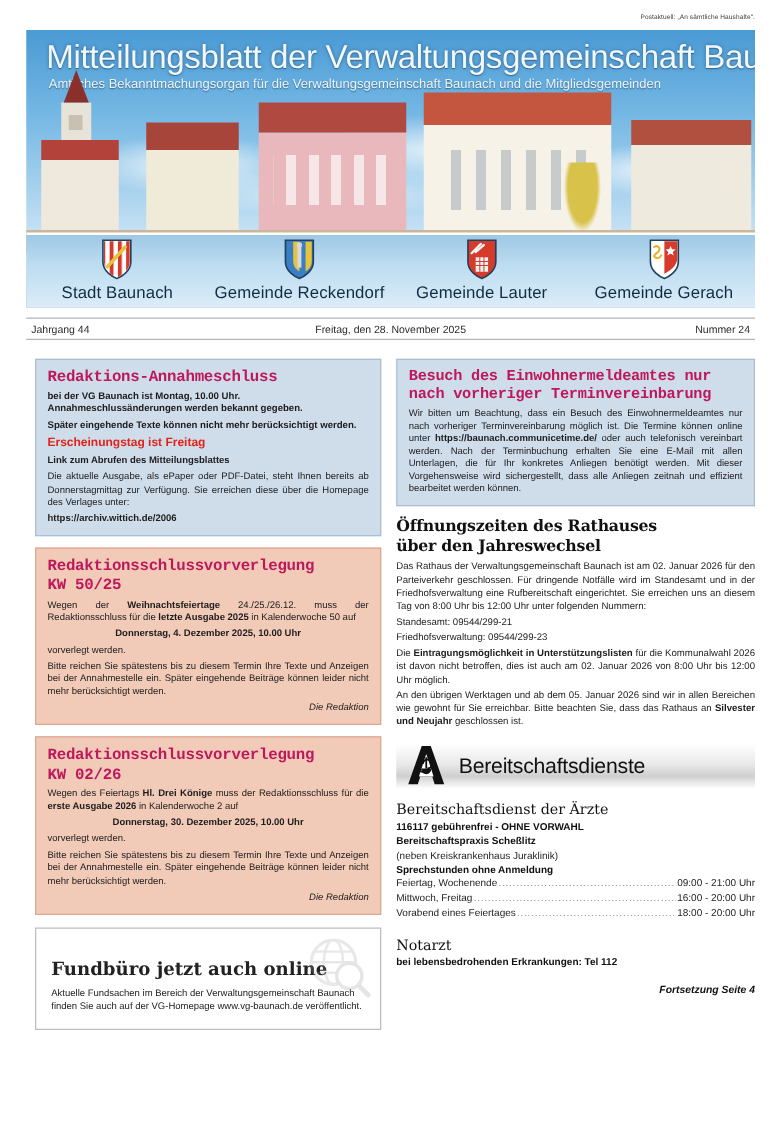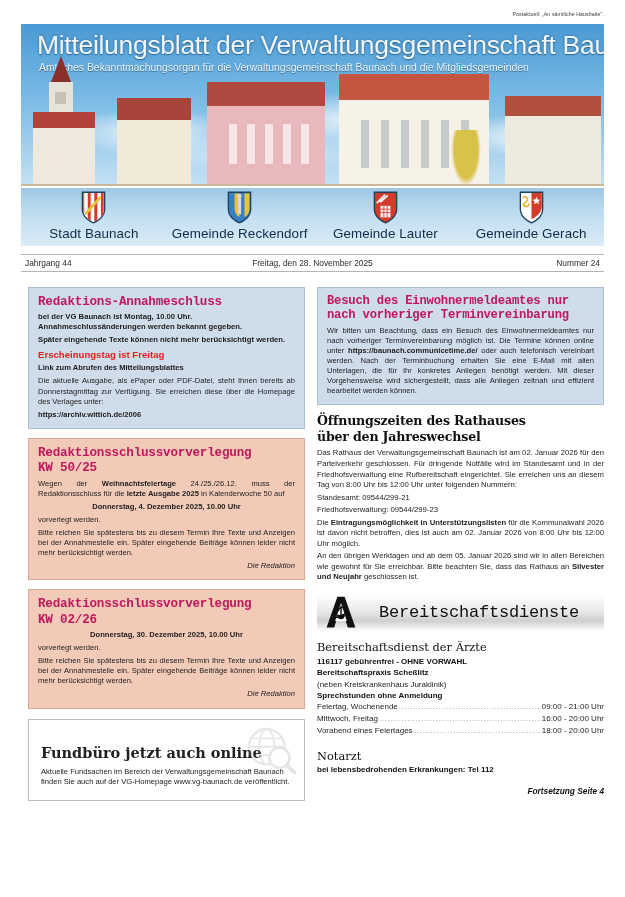--- a/index.html
+++ b/index.html
@@ -140,8 +140,8 @@
   }
   .bd-logo { width: 36px; height: 36px; margin-left: 6px; flex: 0 0 auto; }
   .bd-label {
-    font-family: Liberation Mono, monospace; font-size: 17px; color: #111;
-    margin-left: 20px; letter-spacing: -.2px; text-align: right;
+    font-family: Liberation Sans, sans-serif; font-size: 17px; color: #111;
+    margin-left: 8px; letter-spacing: -.2px; text-align: right;
   }
   .svc-title {
     font-family: "DejaVu Serif", serif; font-size: 11.4px; color: #111;

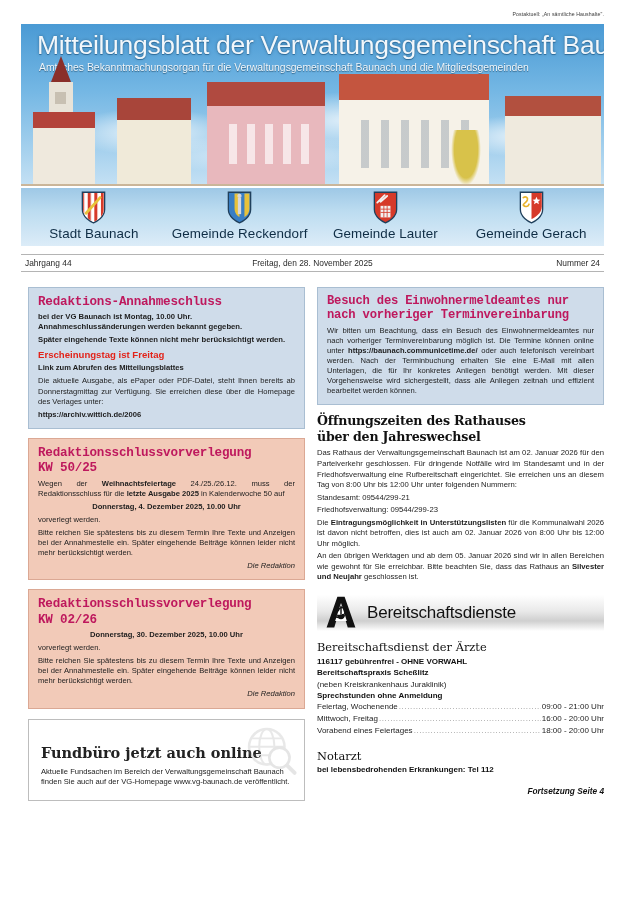--- a/index.html
+++ b/index.html
@@ -294,6 +294,7 @@
     <div class="box box-peach">
       <h2 class="box-title">Redaktionsschlussvorverlegung</h2>
       <h2 class="box-title" style="margin-top:-2px">KW 02/26</h2>
+      <div class="p"><span>Wegen des Feiertags </span><b>Hl. Drei Könige</b><span> muss der Redaktionsschluss für die </span><b>erste Ausgabe 2026</b><span> in Kalenderwoche 2 auf</span></div>
       <div class="p p-bold p-center">Donnerstag, 30. Dezember 2025, 10.00 Uhr</div>
       <div class="p" style="text-align:left">vorverlegt werden.</div>
       <div class="p">Bitte reichen Sie spätestens bis zu diesem Termin Ihre Texte und Anzeigen bei der Annahmestelle ein. Später eingehende Beiträge können leider nicht mehr berücksichtigt werden.</div>

